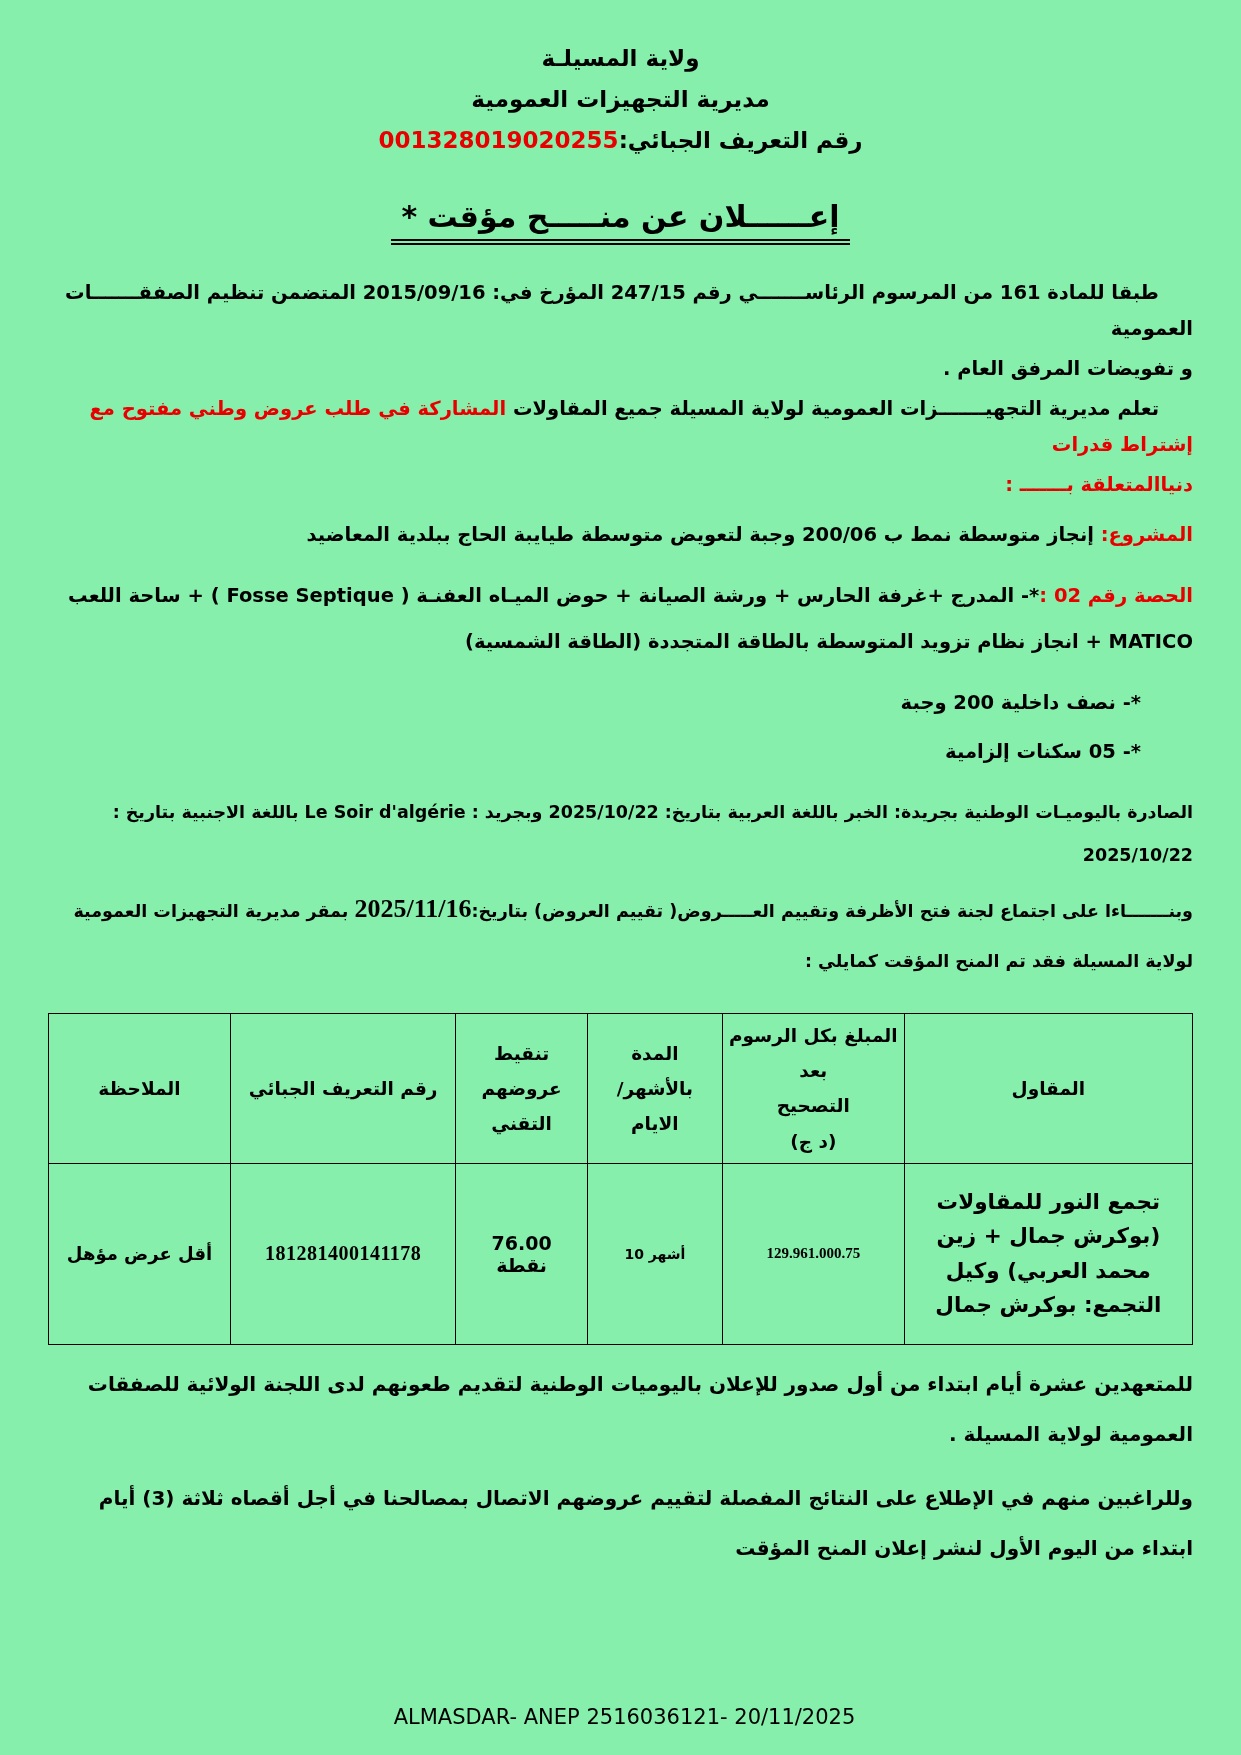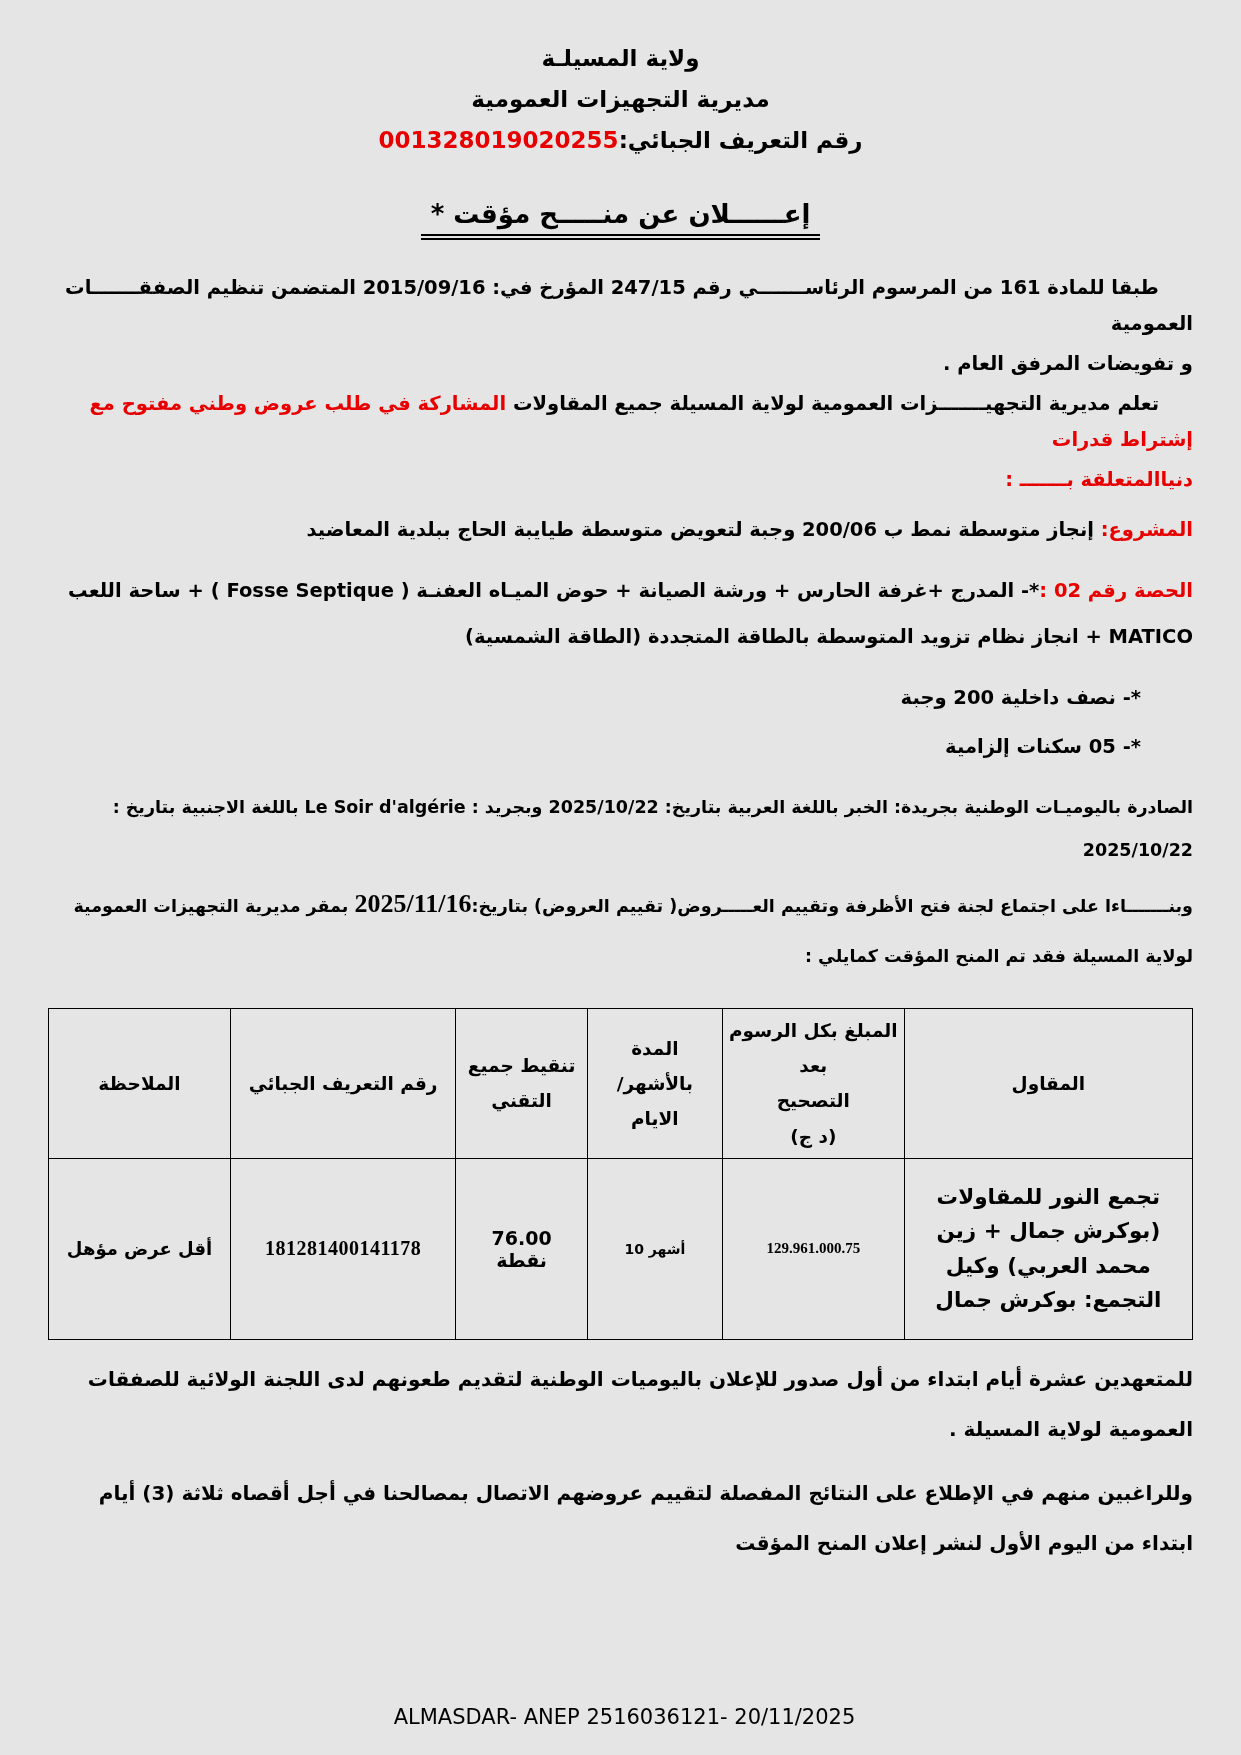--- a/index.html
+++ b/index.html
@@ -7,7 +7,7 @@
     position:relative;
     width:1241px;height:1755px;
     margin:0 auto;
-    background:#e5e5e5;
+    background:#86efac;
     color:#000;
     direction:rtl;
     font-family:"DejaVu Sans", sans-serif;

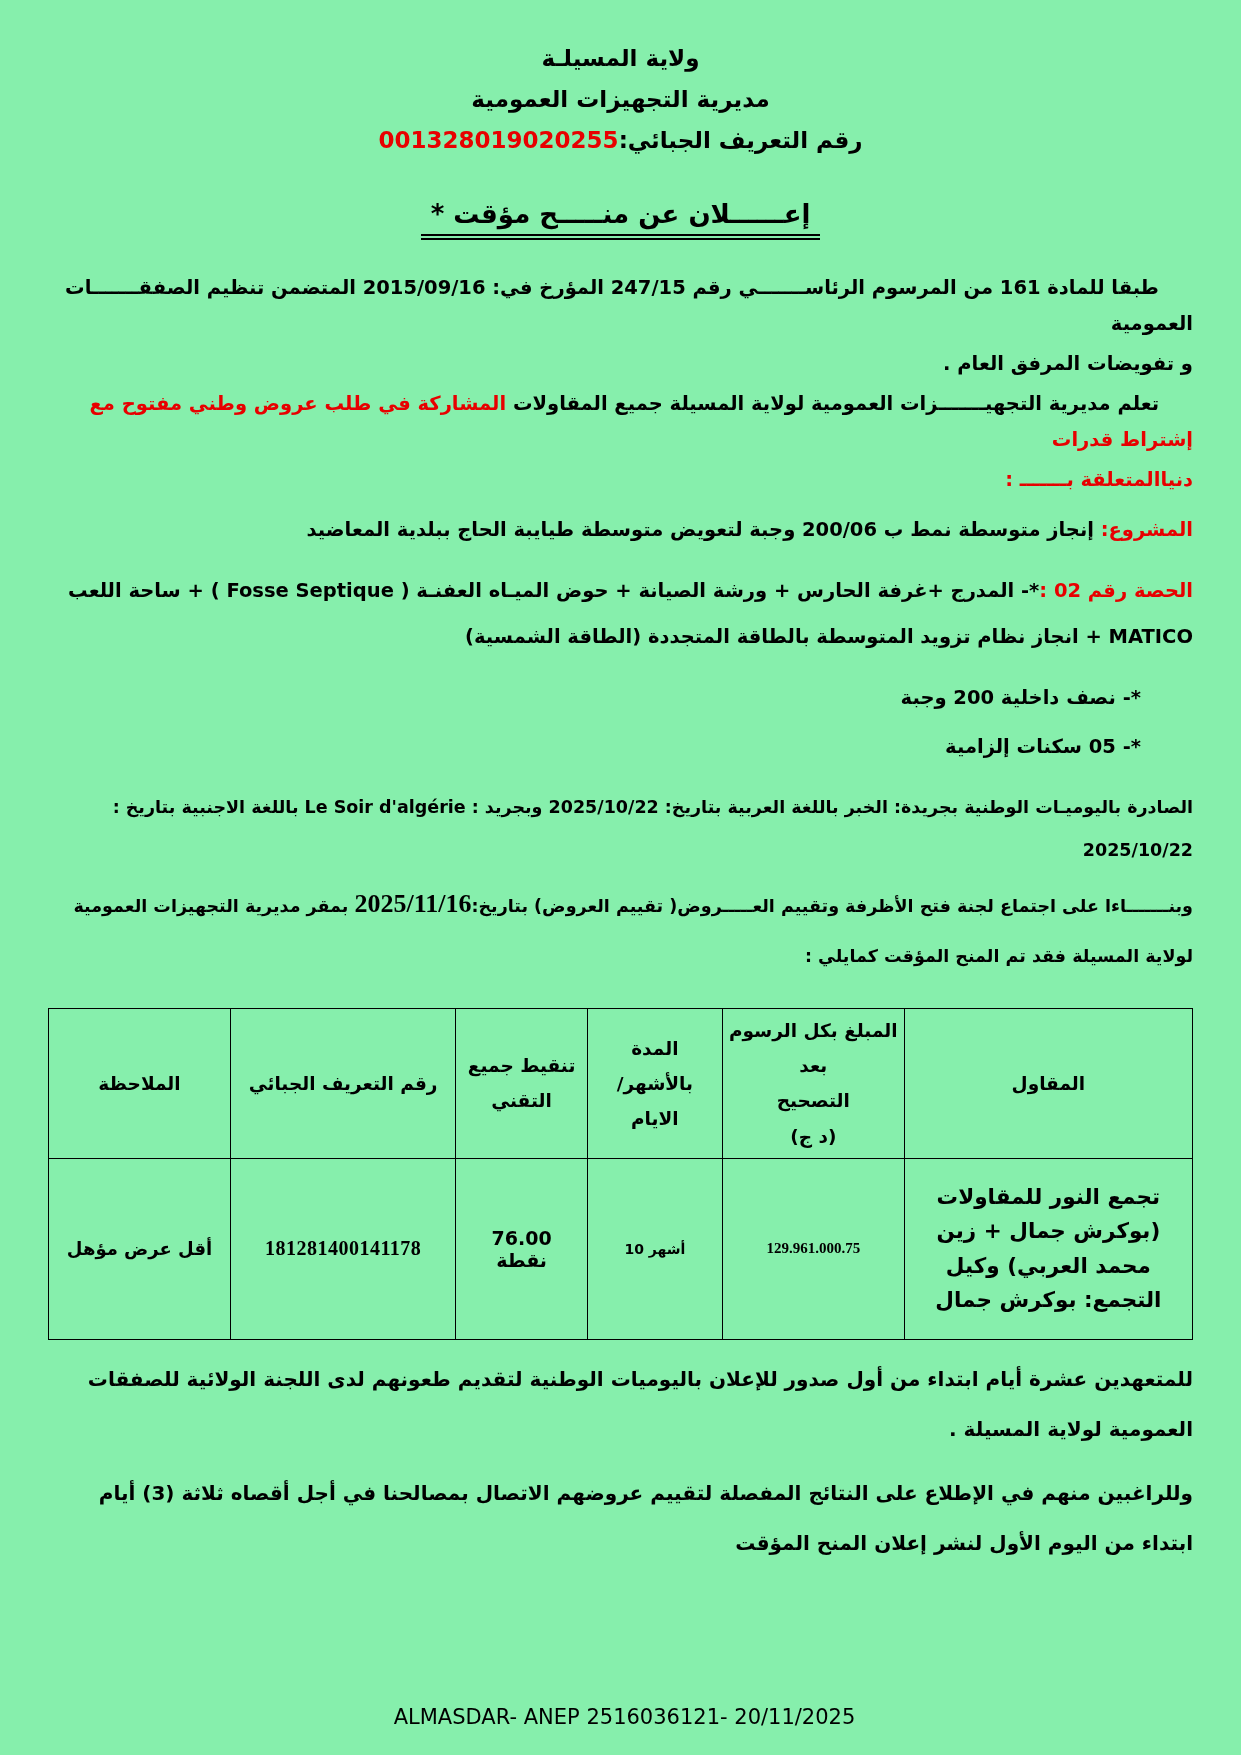--- a/index.html
+++ b/index.html
@@ -25,7 +25,7 @@
   .title-wrap{text-align:center;margin-top:38px;margin-bottom:30px;}
   .doc-title{
     display:inline-block;
-    font-size:26px;font-weight:bold;
+    font-size:30px;font-weight:bold;
     border-bottom:6px double #000;
     padding:0 10px 5px 10px;
     letter-spacing:0.5px;

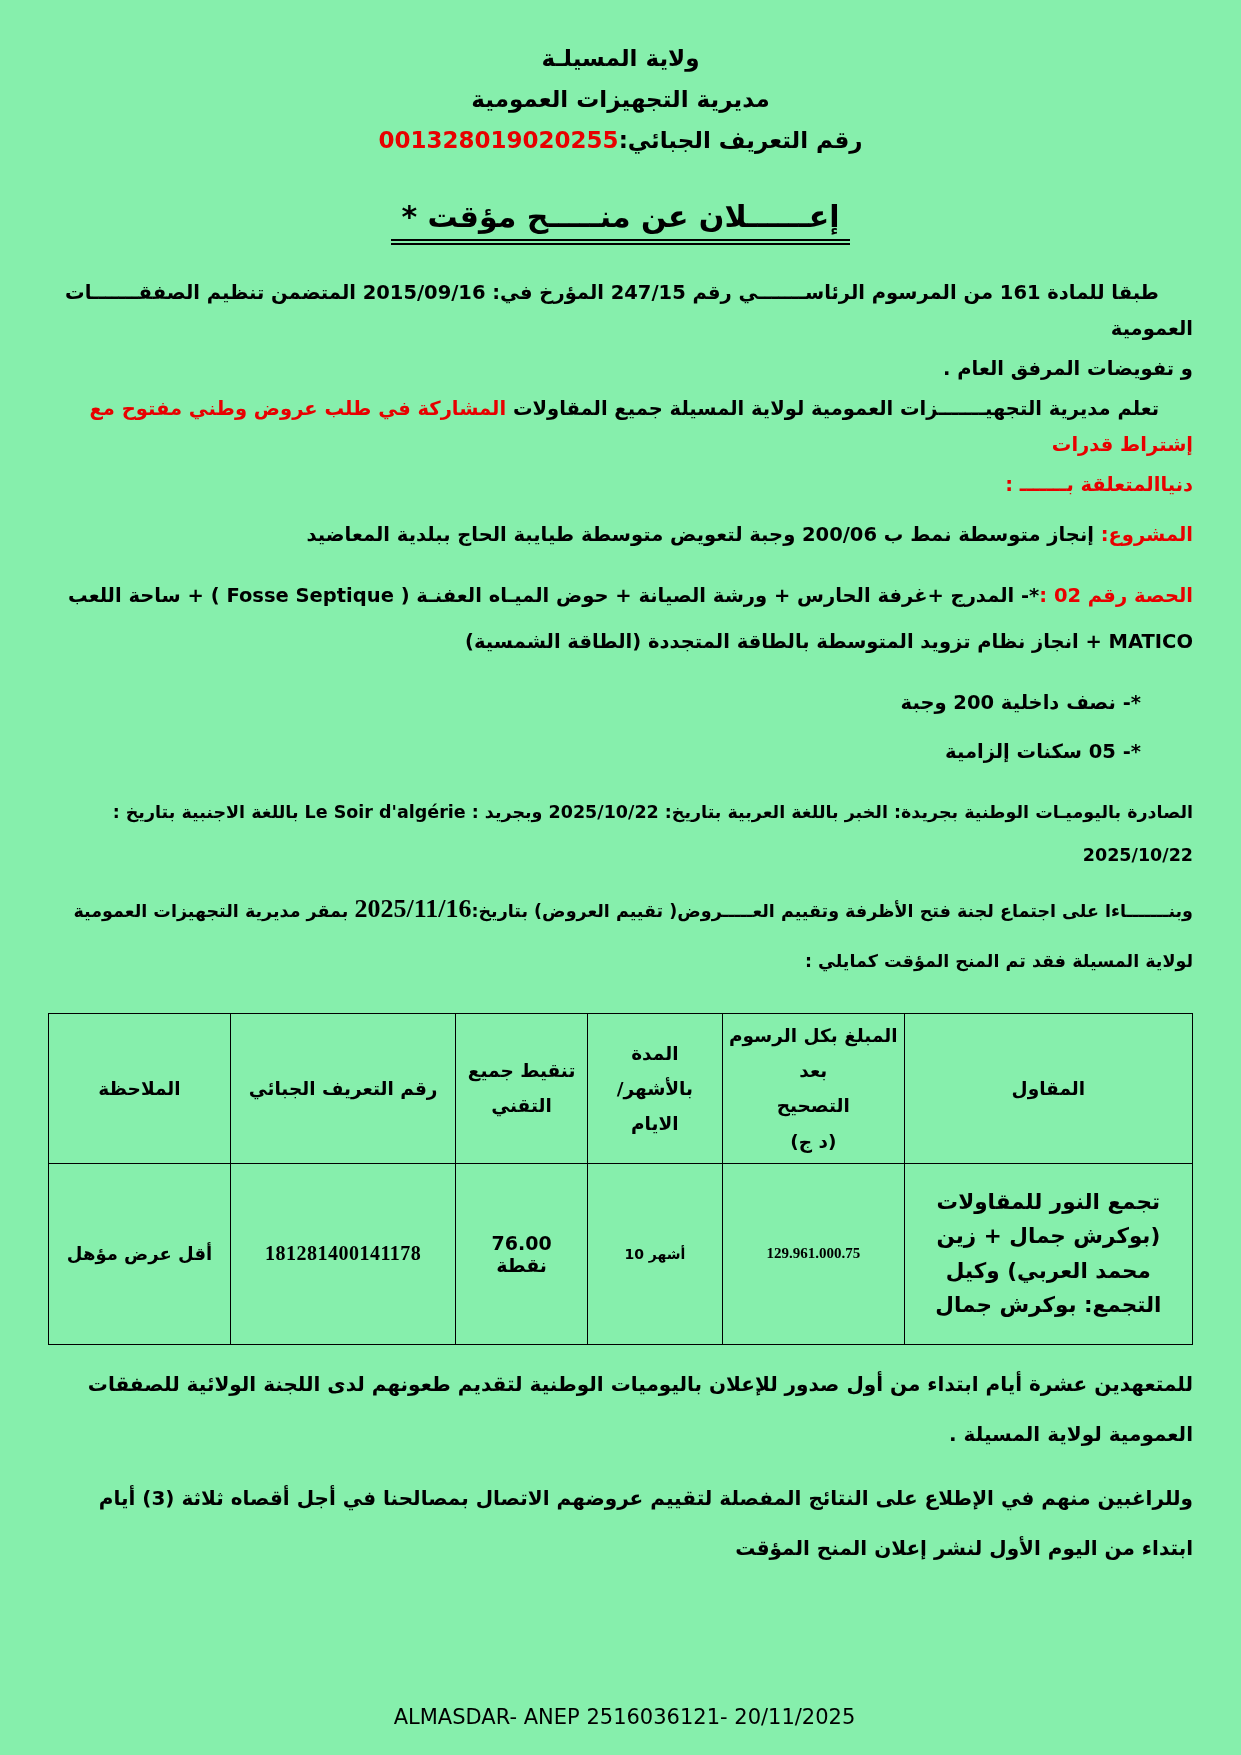--- a/index.html
+++ b/index.html
@@ -148,7 +148,7 @@
 (د ج)</th>
           <th>المدة
 بالأشهر/ الايام</th>
-          <th>تنقيط جميع
+          <th>تنقيط عروضهم
 التقني</th>
           <th>رقم التعريف الجبائي</th>
           <th>الملاحظة</th>

